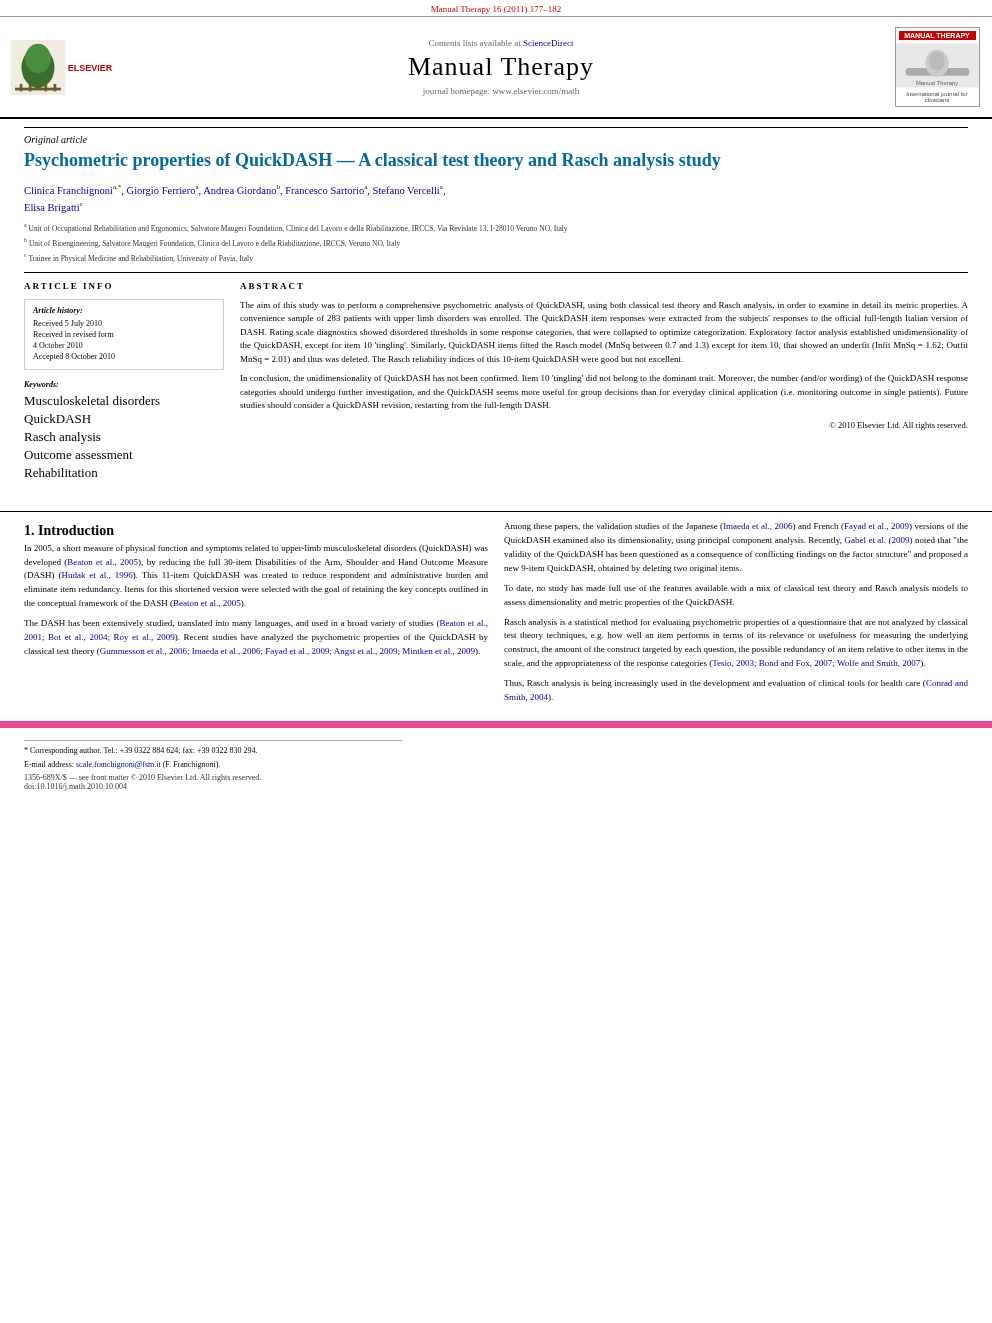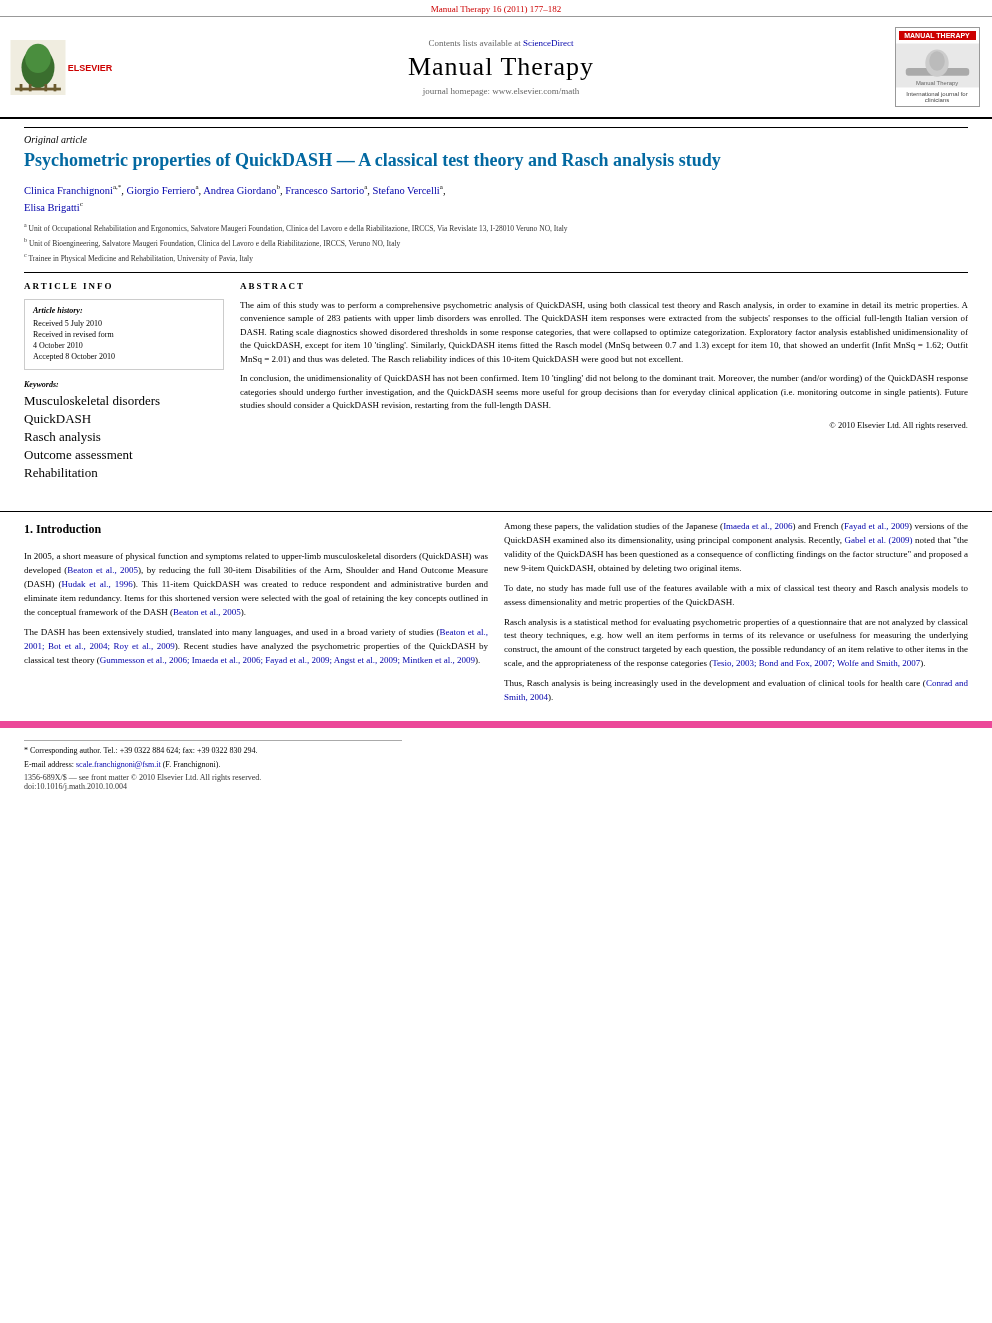--- a/index.html
+++ b/index.html
@@ -256,9 +256,9 @@
     }
 
     .section-number-title {
-      font-size: 12px;
-      font-weight: bold;
-      margin-bottom: 12px;
+      font-size: 14px;
+      font-weight: bold;
+      margin-bottom: 0;
     }
 
     .body-col p {

